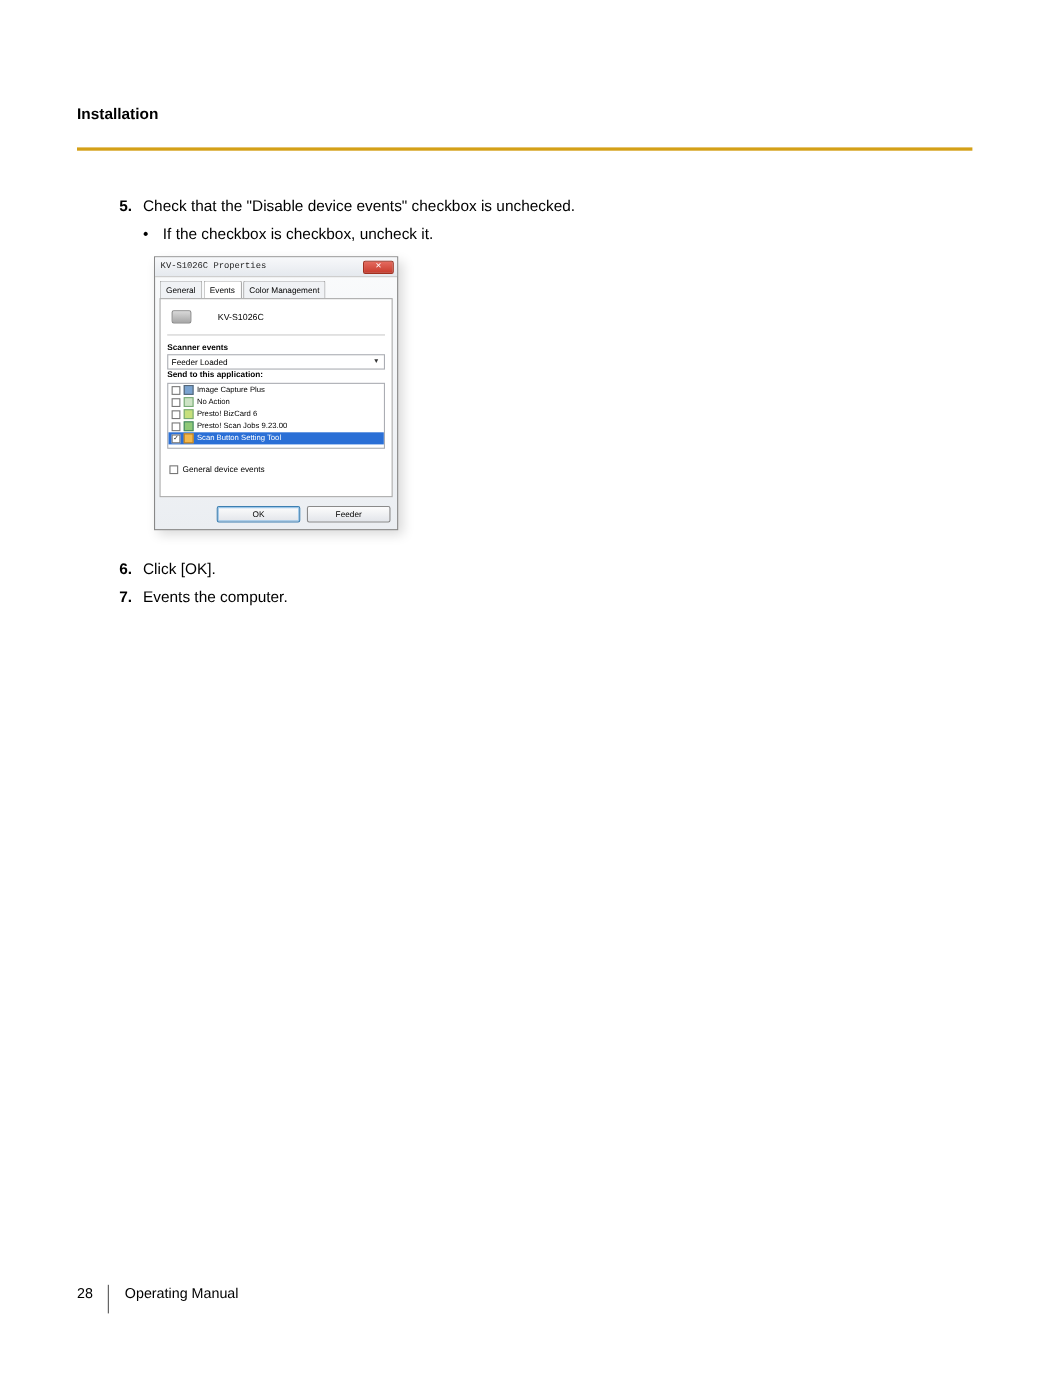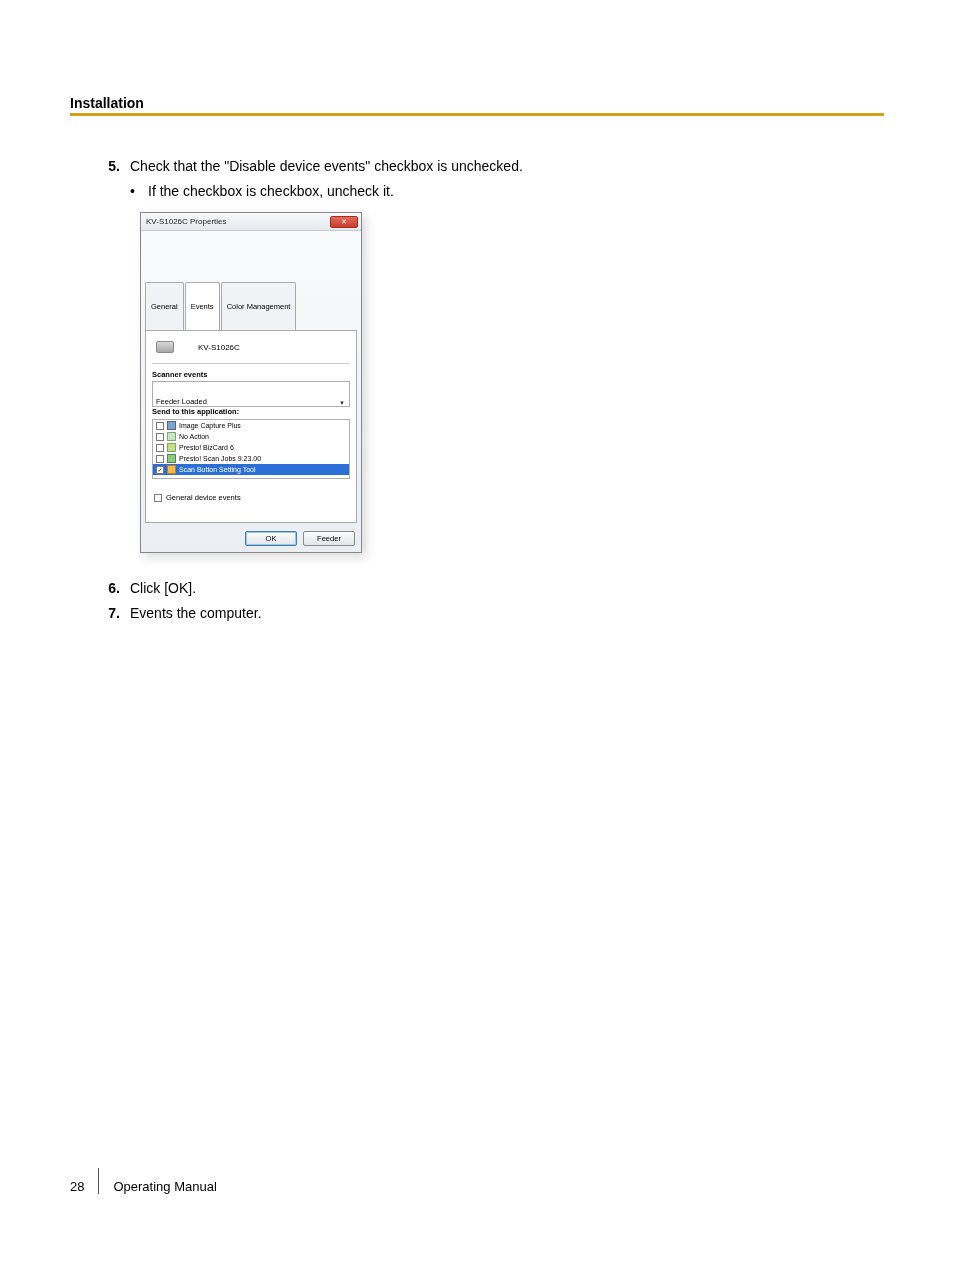--- a/index.html
+++ b/index.html
@@ -16,7 +16,7 @@
     .section-header {
       font-weight: bold;
       font-size: 14px;
-      padding-bottom: 2px;
+      padding-bottom: 23px;
       border-bottom: 3px solid #d4a017;
       margin-bottom: 40px;
     }

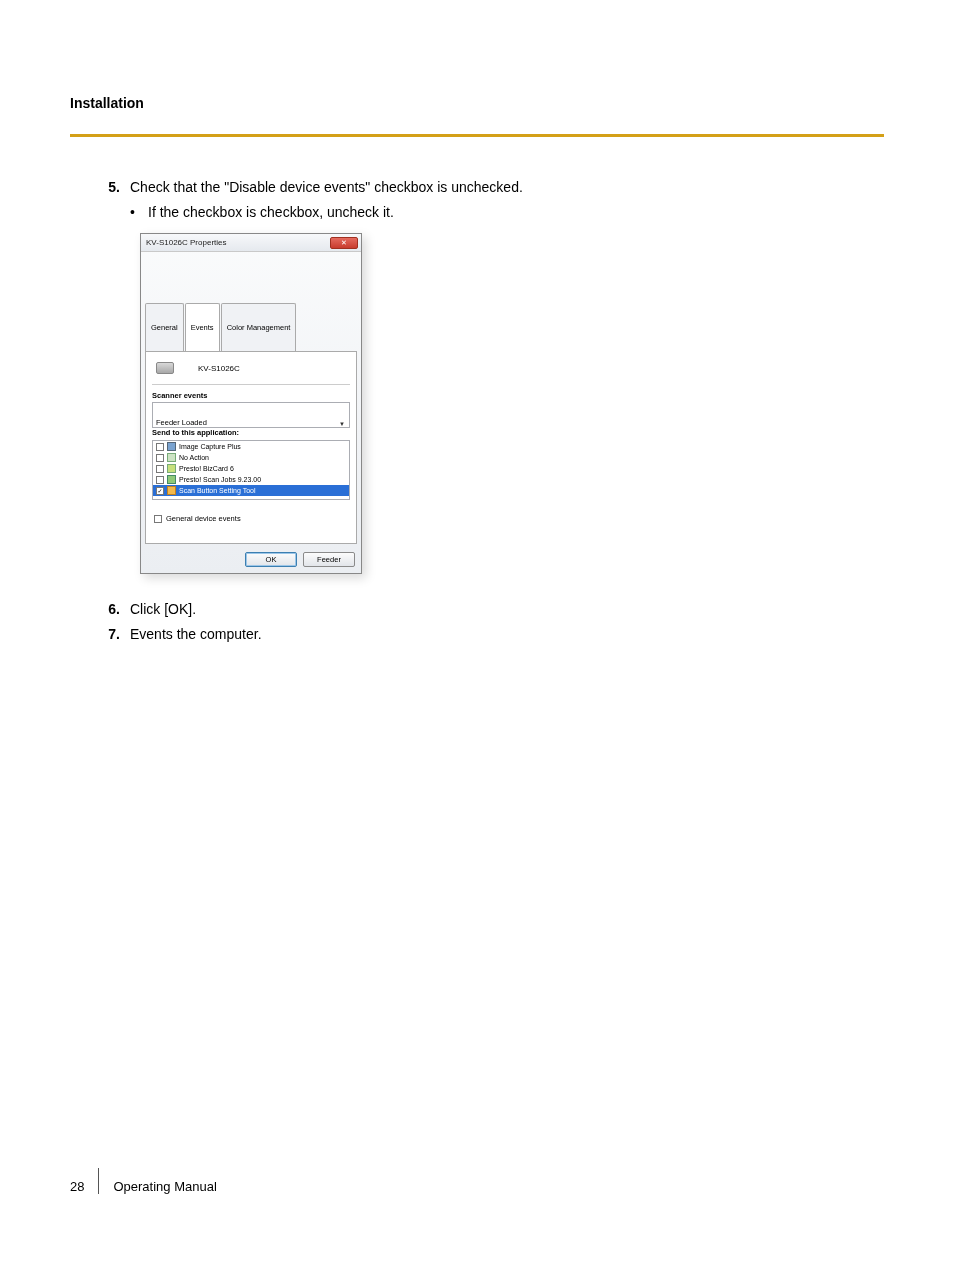--- a/index.html
+++ b/index.html
@@ -61,7 +61,7 @@
       justify-content: space-between;
       padding: 0 3px;
     }
-    .titlebar-text { font-size: 8px; color: #222; padding-left: 2px; }
+    .titlebar-text { font-size: 8px; color: #222; padding-left: 2px; font-family: Liberation Mono, monospace; }
     .close-btn {
       width: 28px; height: 12px;
       background: linear-gradient(#e46a5e, #c83c2e);

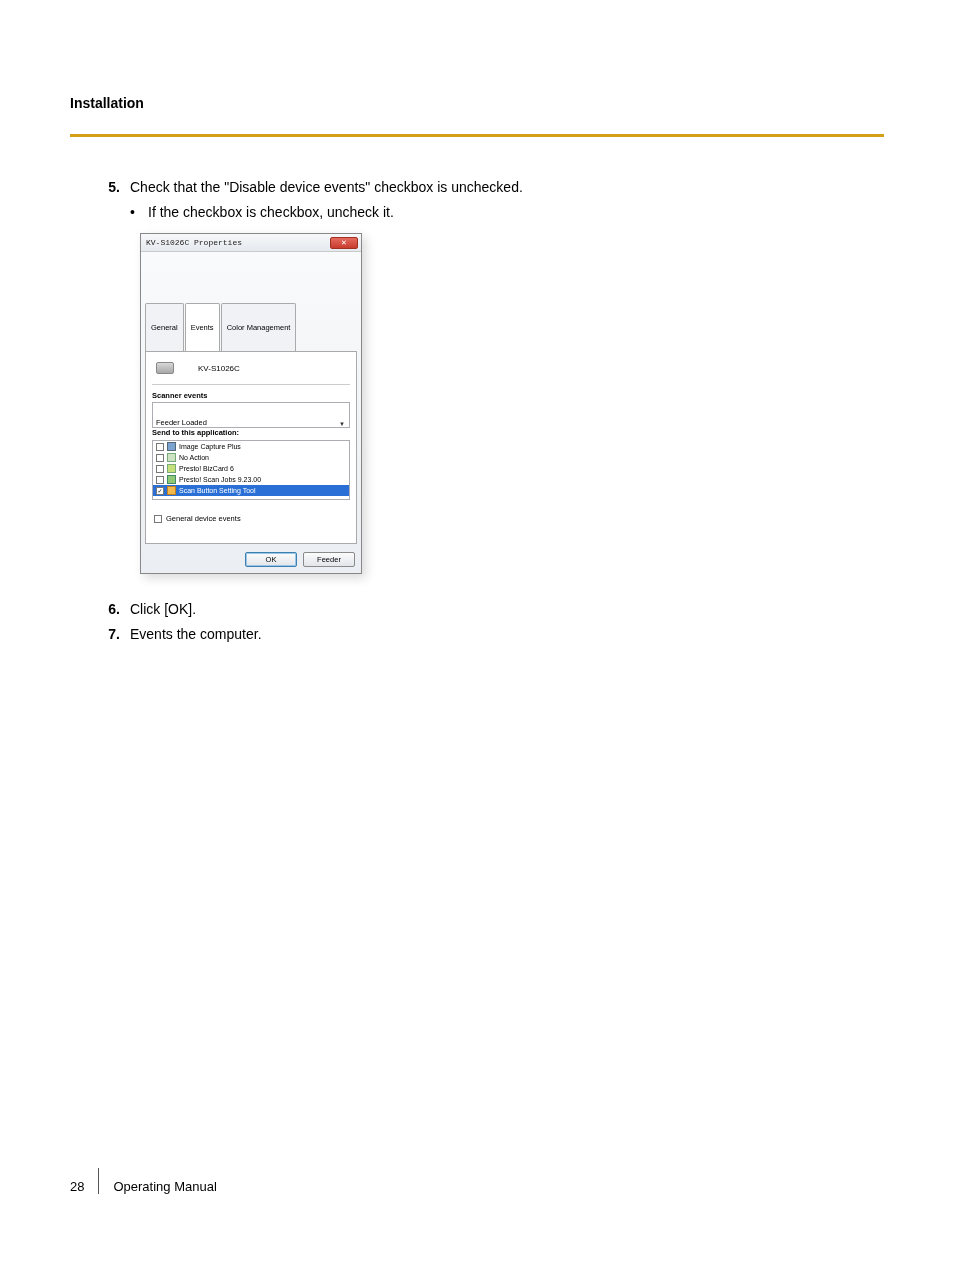--- a/index.html
+++ b/index.html
@@ -81,10 +81,9 @@
     .tab {
       border: 1px solid #aaa;
       border-bottom: none;
-      padding: 19px 5px;
+      padding: 3px 5px;
       background: #f0f2f5;
       border-radius: 2px 2px 0 0;
-      margin-top: 48px;
     }
     .tab.active { background: #fff; text-align: center; }
     .tab-panel {

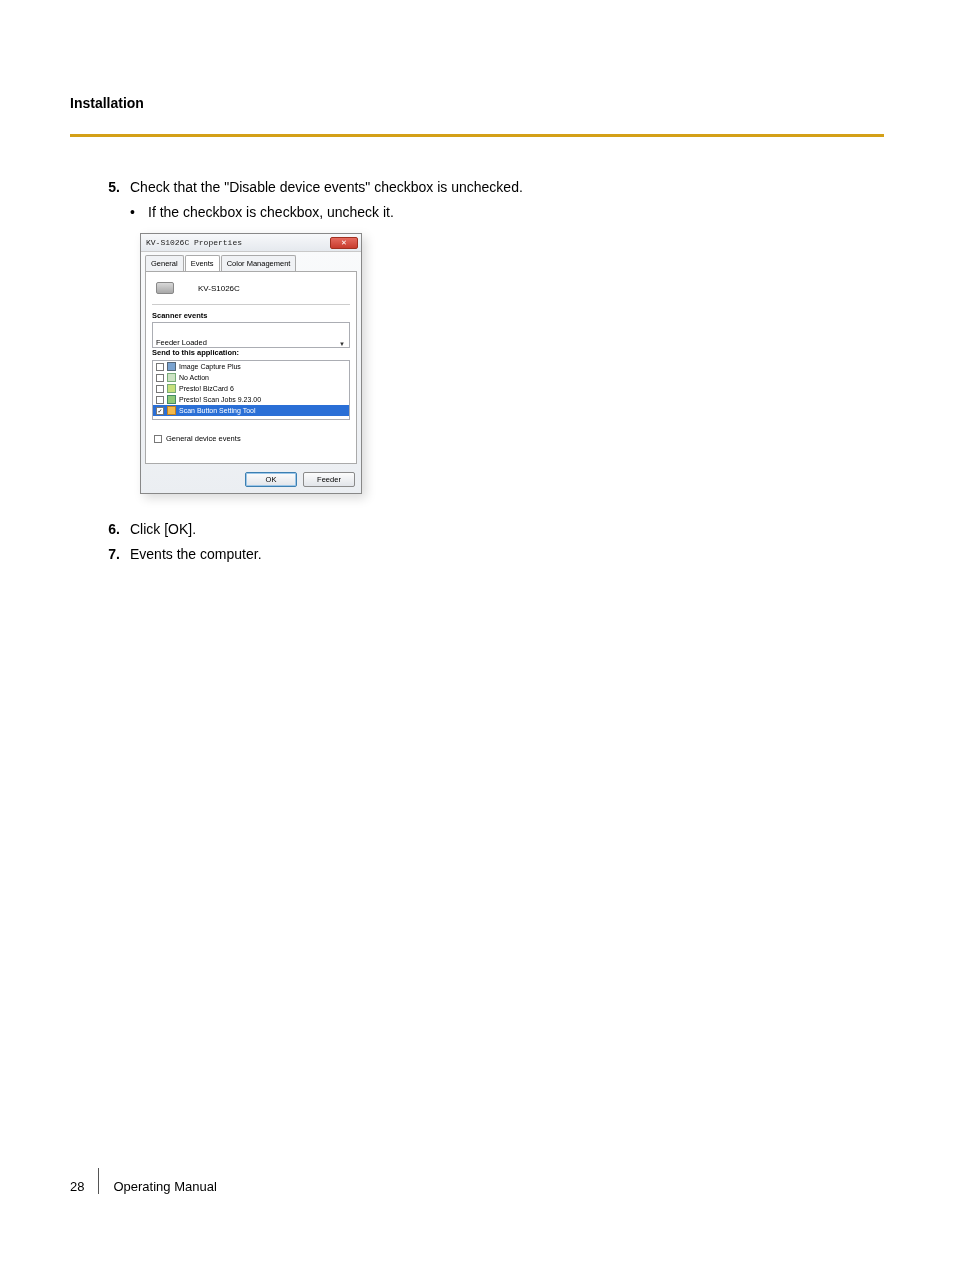--- a/index.html
+++ b/index.html
@@ -104,9 +104,9 @@
     .field-label { font-size: 7.5px; margin: 0 0 2px 0; font-weight: bold; }
     .select-box {
       border: 1px solid #abadb3;
-      height: 26px;
-      display: flex;
-      align-items: flex-end;
+      height: 14px;
+      display: flex;
+      align-items: center;
       justify-content: space-between;
       padding: 0 3px;
       font-size: 7.5px;

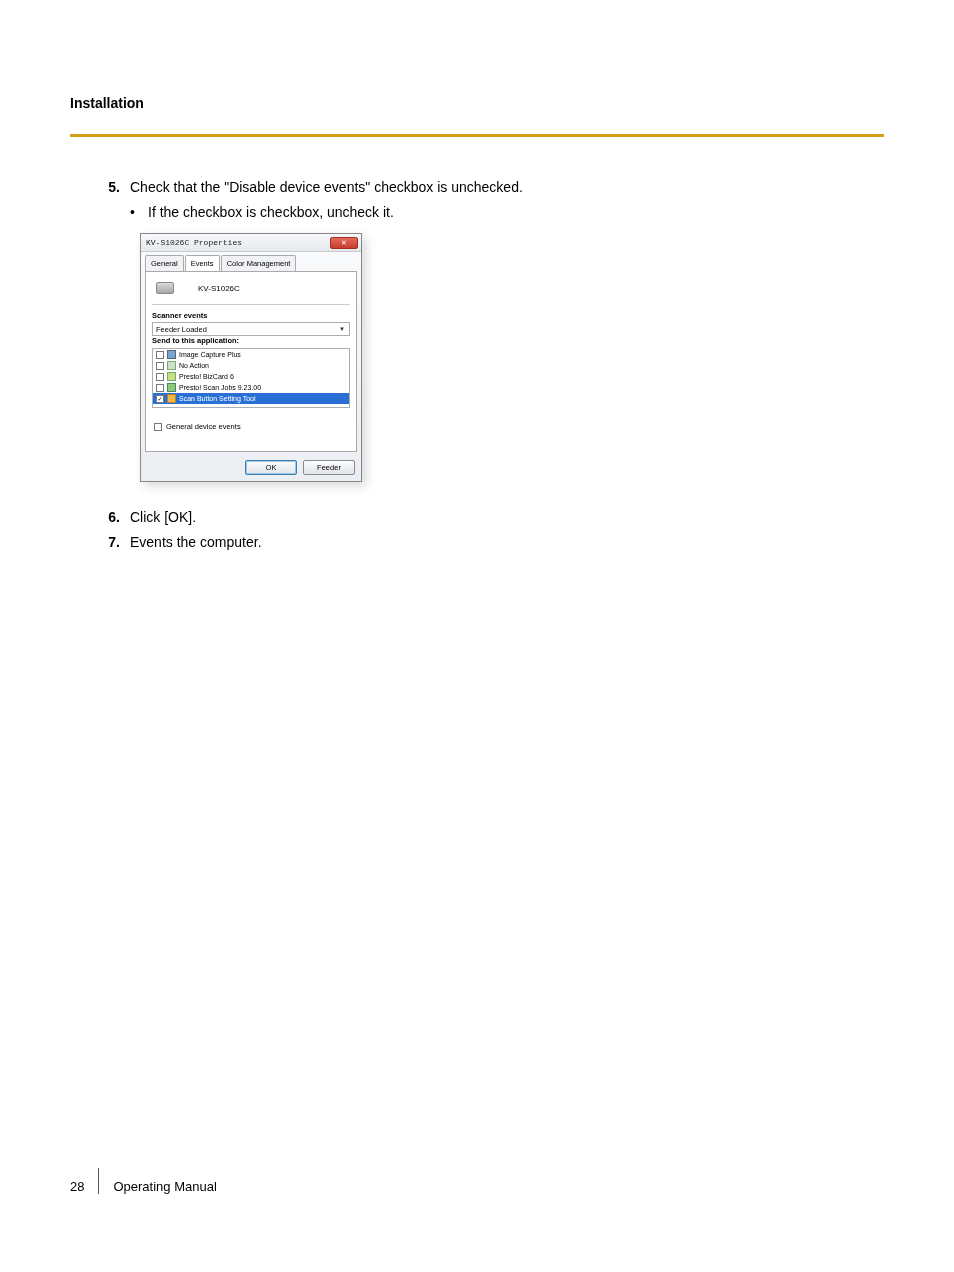--- a/index.html
+++ b/index.html
@@ -157,7 +157,7 @@
       border: 1px solid #8a8a8a;
       background: linear-gradient(#fcfcfc, #e2e5ea);
       font-size: 7.5px;
-      width: 52px;
+      width: 76px;
       height: 15px;
       text-align: center;
       line-height: 13px;

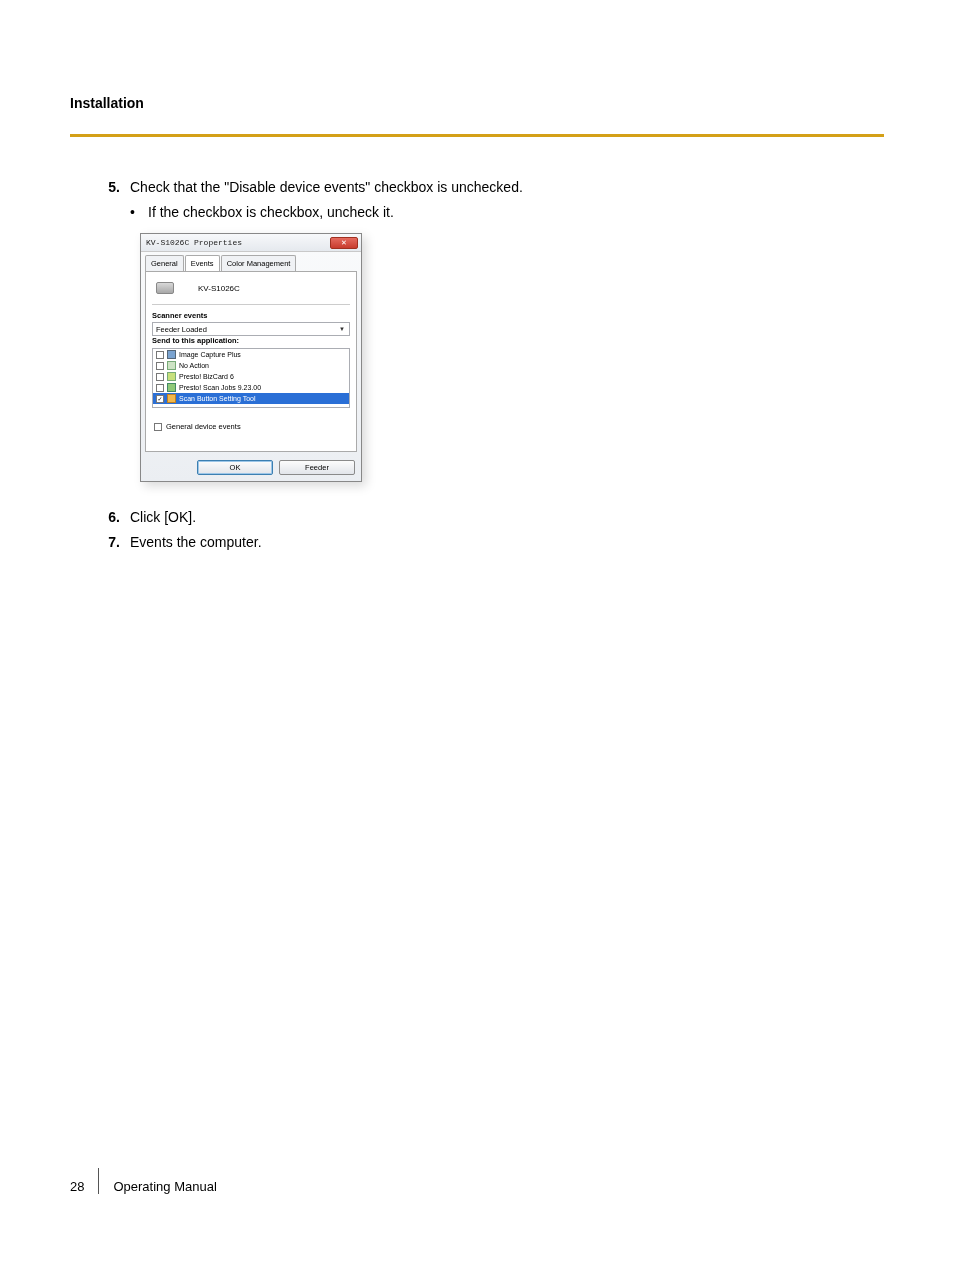--- a/index.html
+++ b/index.html
@@ -169,7 +169,7 @@
       bottom: 78px;
       left: 70px;
       display: flex;
-      align-items: flex-end;
+      align-items: flex-start;
       font-size: 13px;
     }
     .footer-page { padding-right: 14px; }

